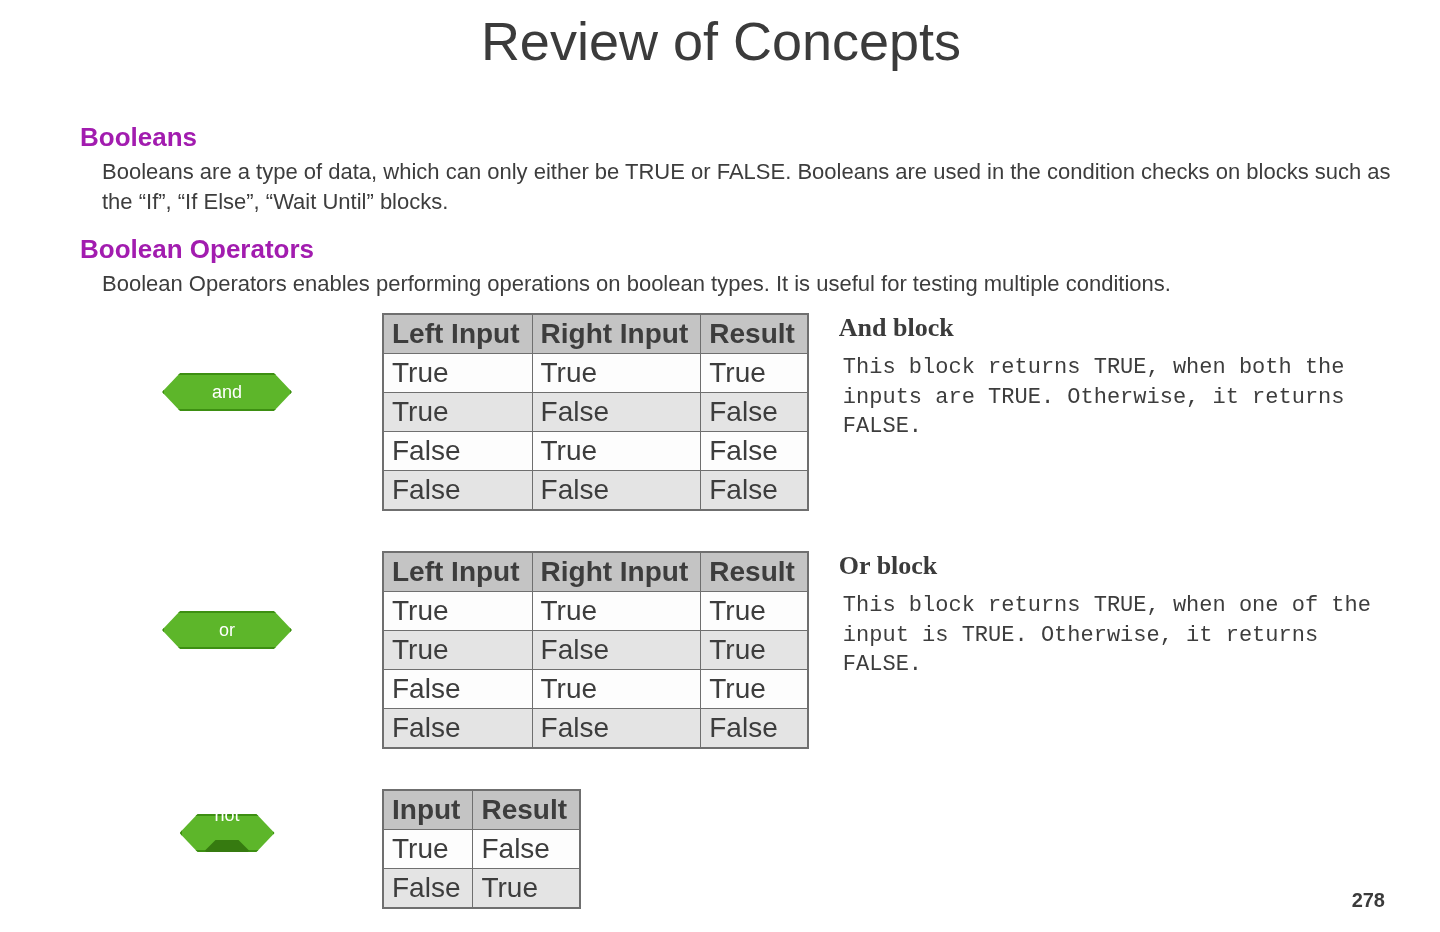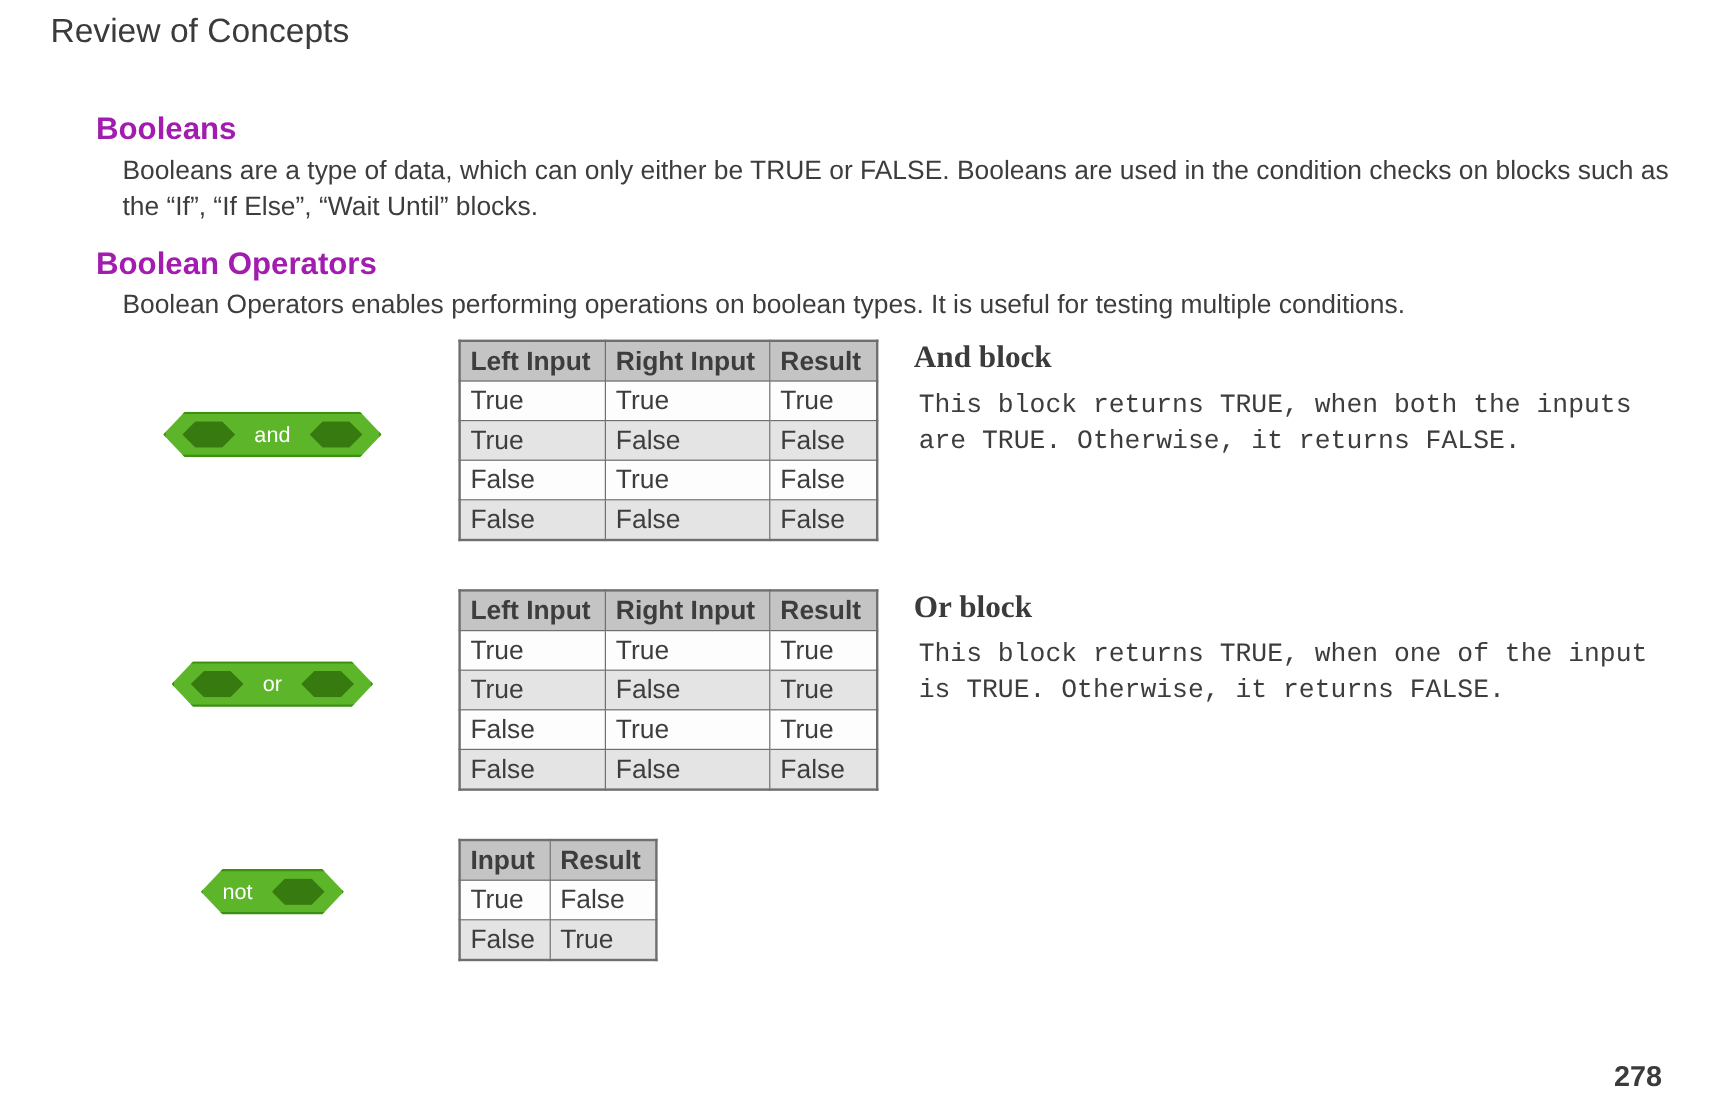--- a/index.html
+++ b/index.html
@@ -15,9 +15,10 @@
   h1.page-title{
     font-family:Arial, Helvetica, sans-serif;
     font-weight:400;
-    font-size:28px;
+    font-size:54px;
     margin:0 0 50px -8px;
     color:#3b3b3b;
+    text-align:center;
   }
   .section{margin:0 0 18px 30px;}
   .section h2{

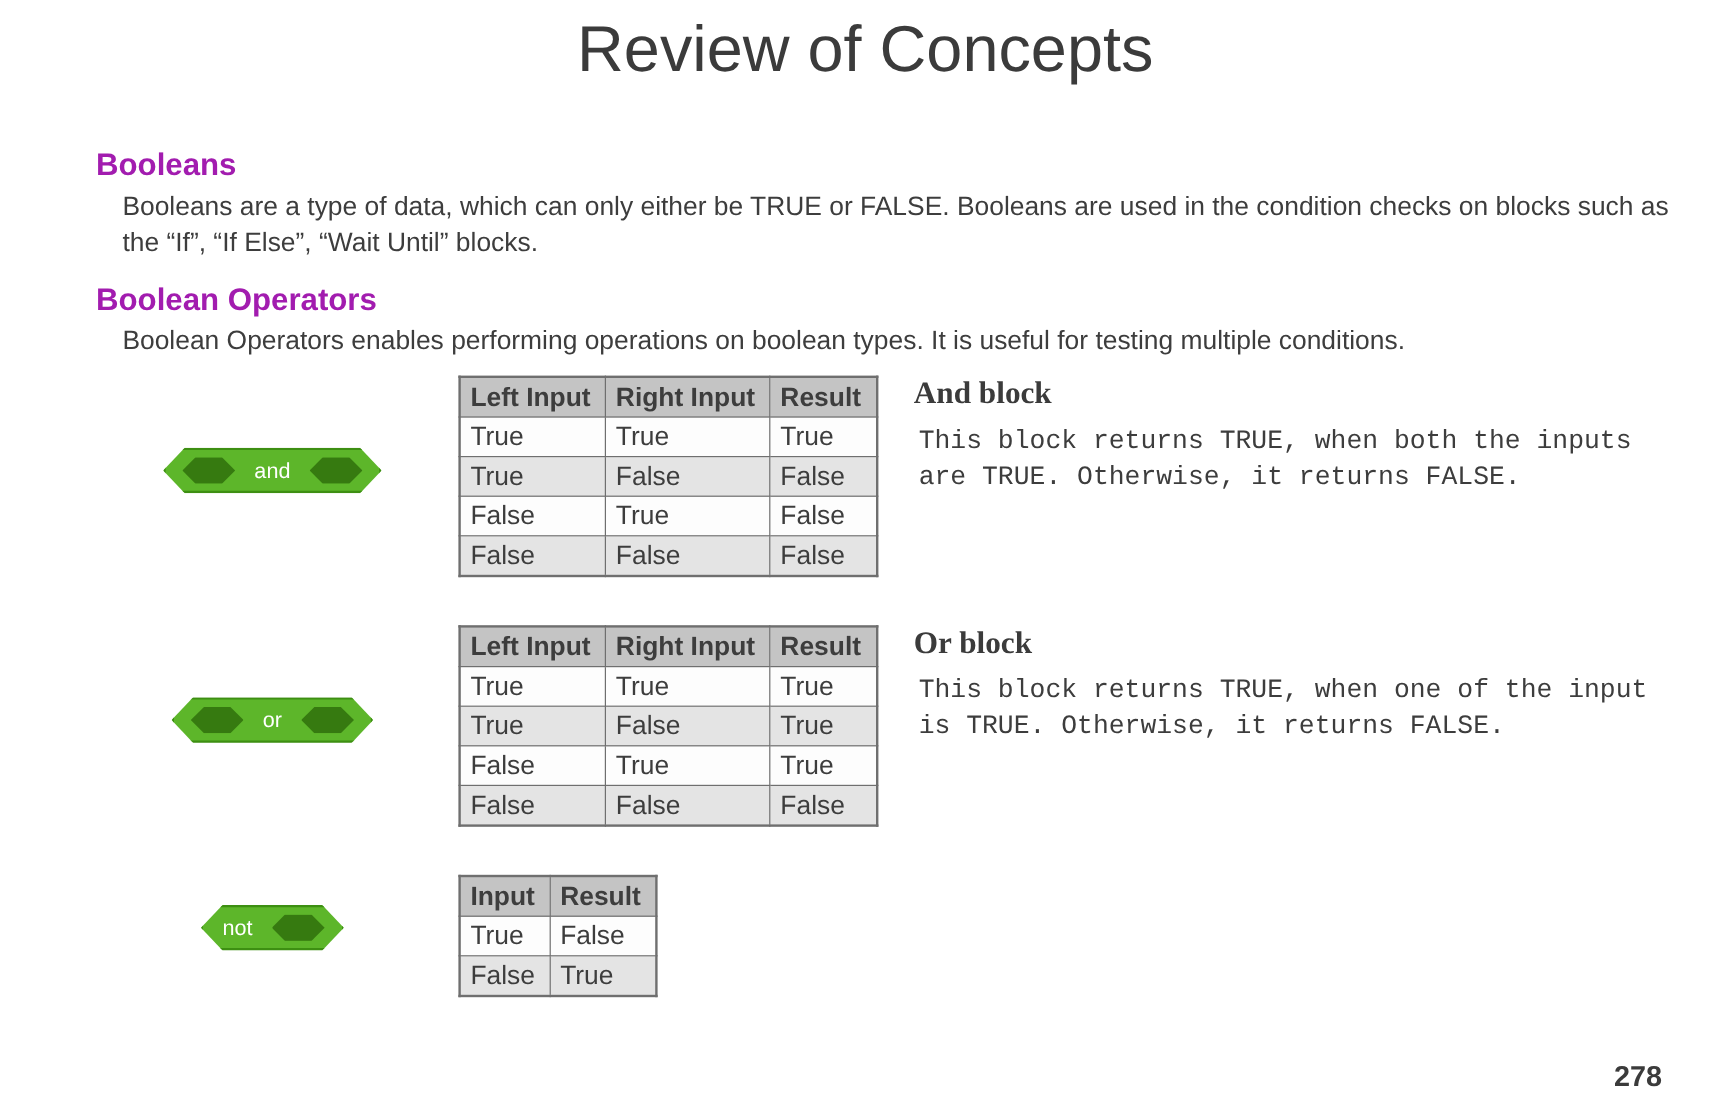--- a/index.html
+++ b/index.html
@@ -73,7 +73,7 @@
   }
   table.truth th, table.truth td{
     border:1px solid #6f6f6f;
-    font-size:22px;
+    font-size:28px;
     text-align:left;
     padding:3px 12px 3px 8px;
     font-weight:400;

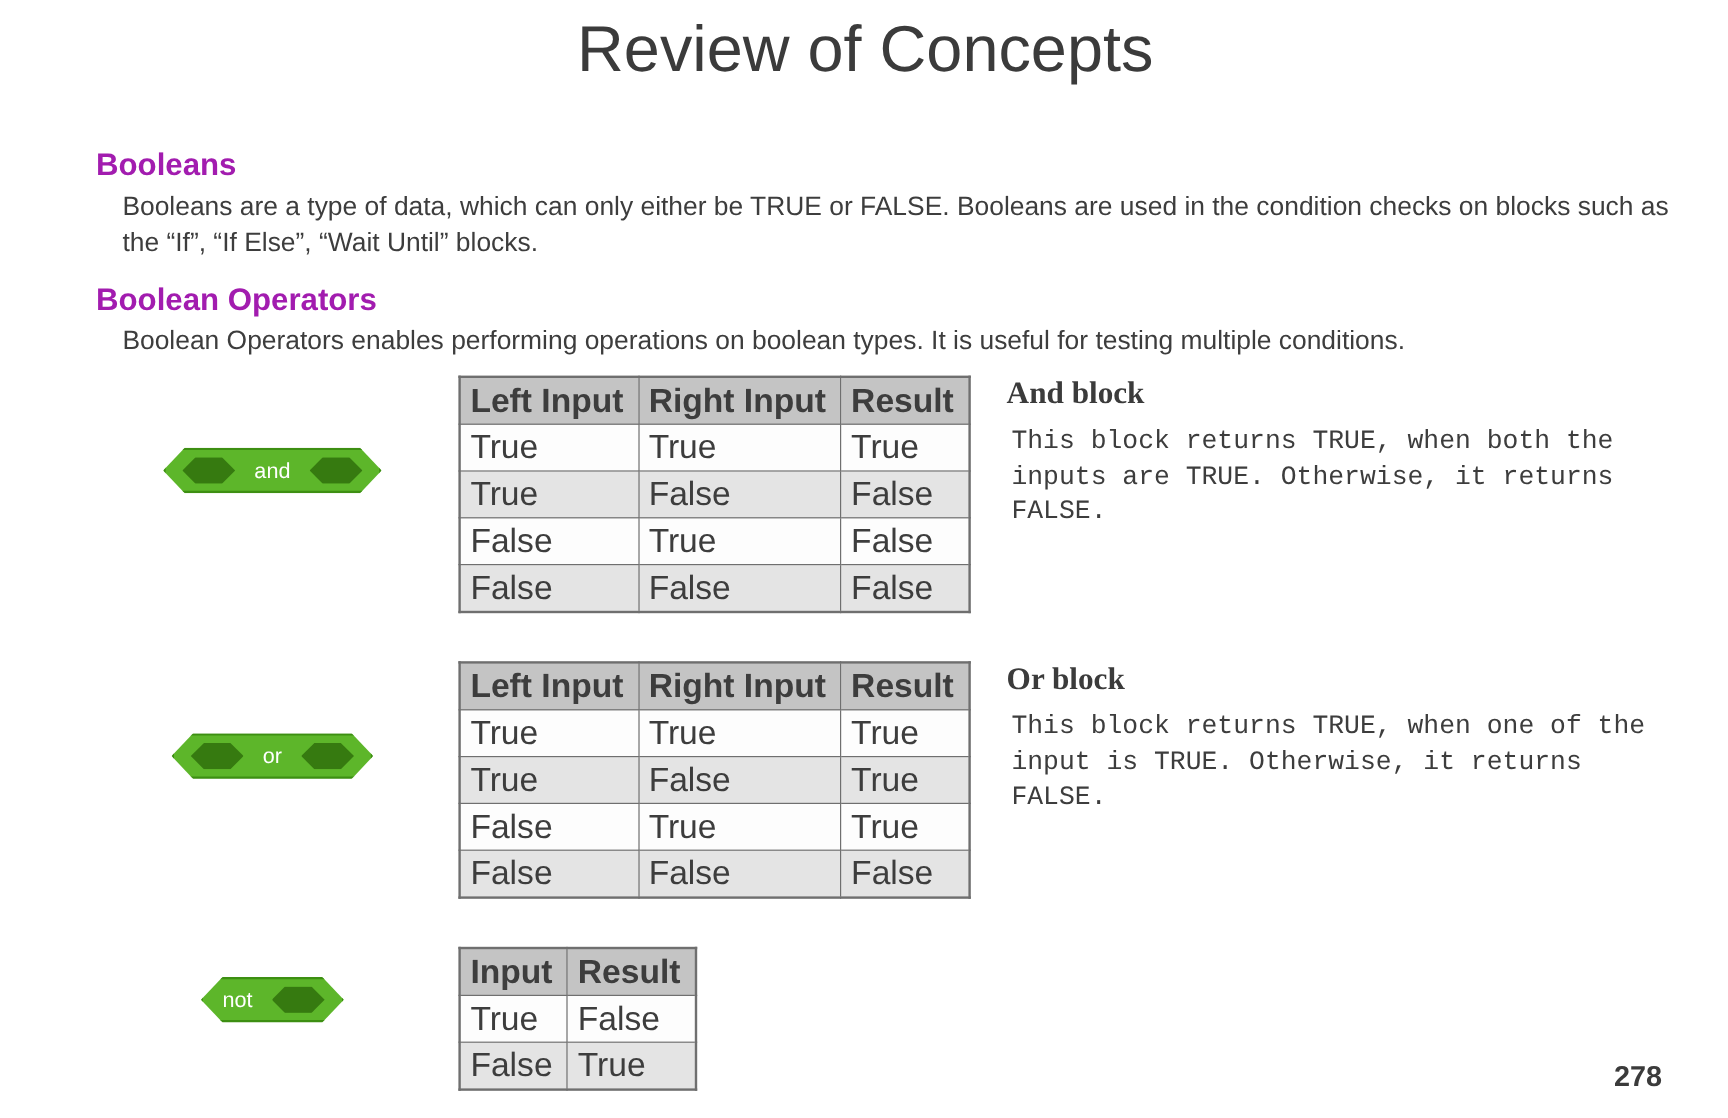--- a/index.html
+++ b/index.html
@@ -104,6 +104,7 @@
     clip-path: polygon(18px 0, calc(100% - 18px) 0, 100% 50%, calc(100% - 18px) 100%, 18px 100%, 0 50%);
     min-width:130px;
     box-sizing:border-box;
+    flex-direction:column;
   }
   .bool-block.single{min-width:95px;}
   .dark-hex{

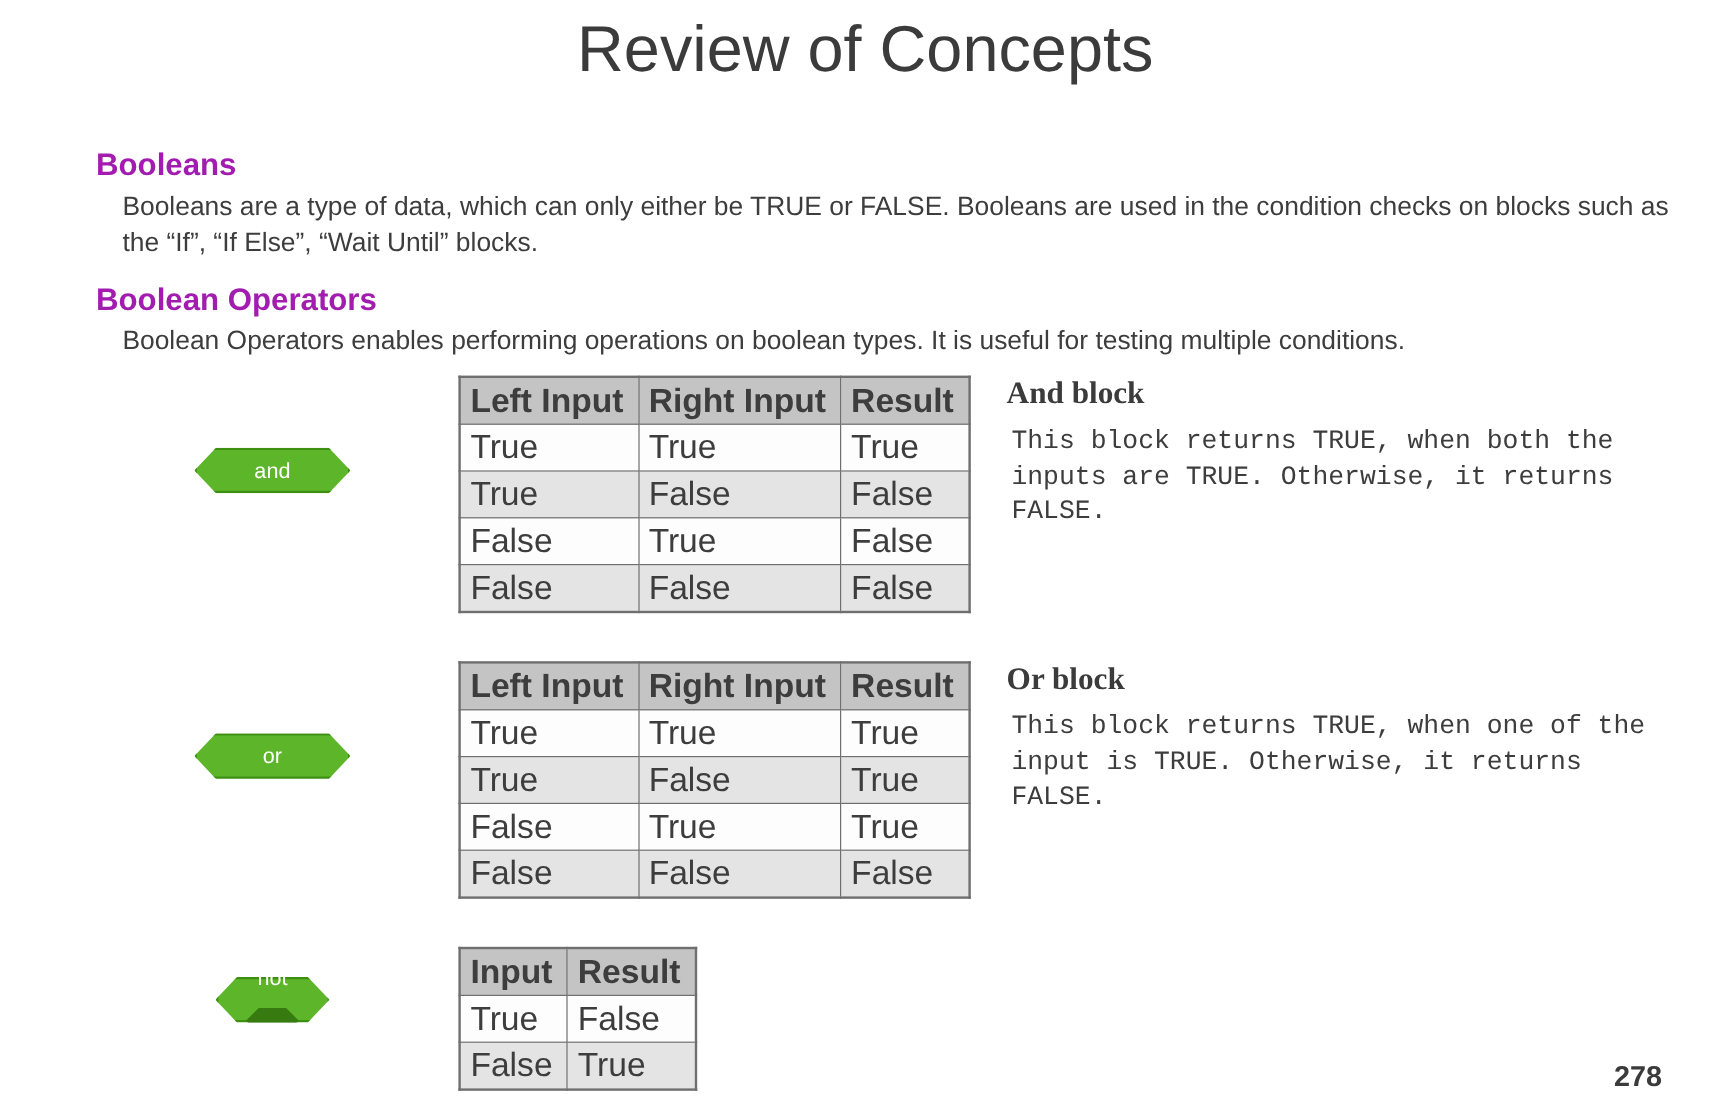--- a/index.html
+++ b/index.html
@@ -118,7 +118,7 @@
     bottom:20px;right:55px;
     font-family:Arial,Helvetica,sans-serif;
     font-weight:700;
-    font-size:24px;
+    font-size:20px;
     color:#3b3b3b;
   }
 </style>

